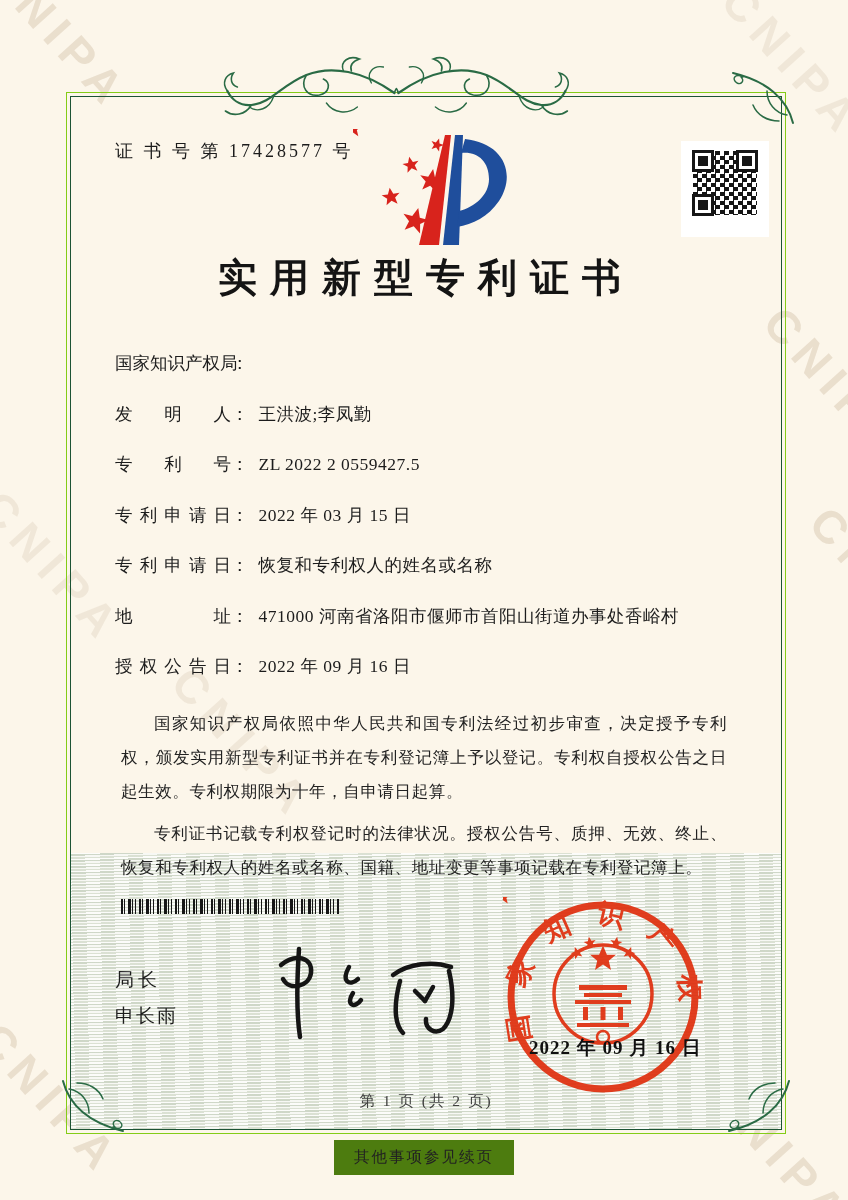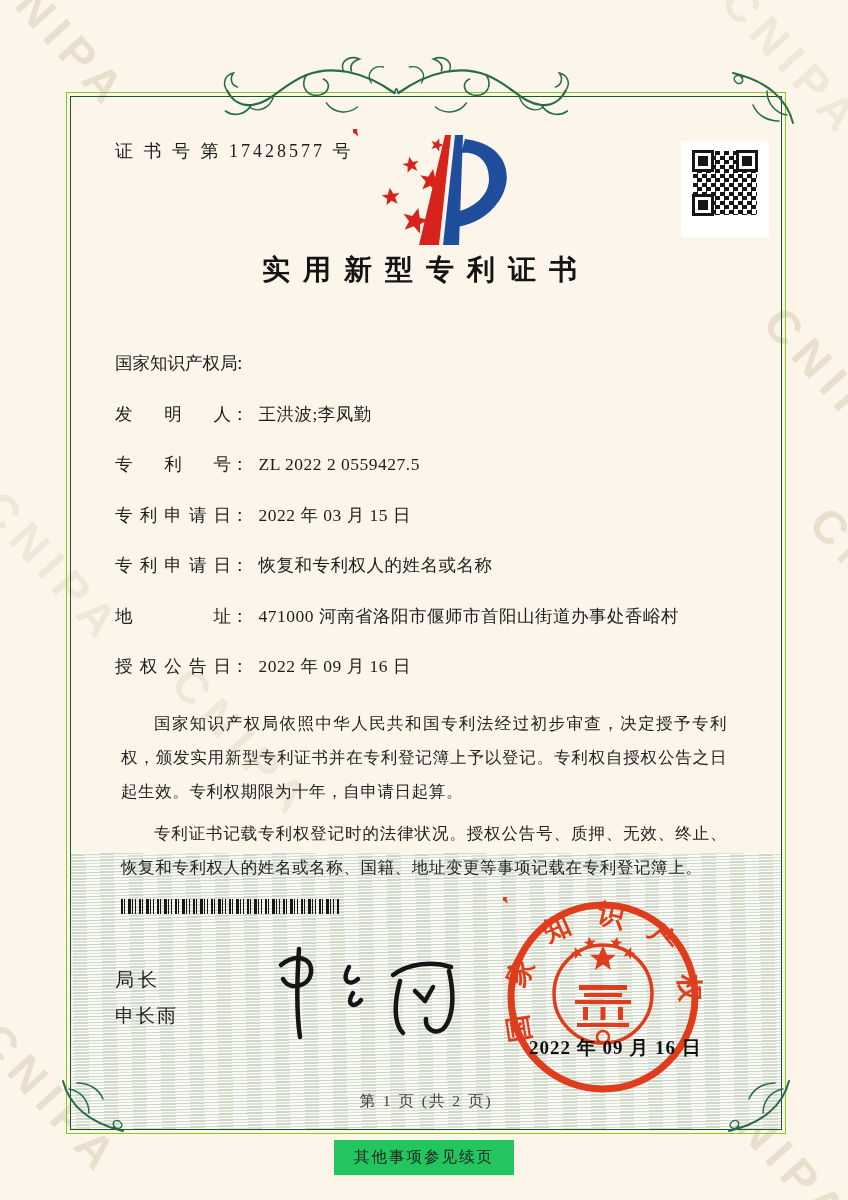--- a/index.html
+++ b/index.html
@@ -69,7 +69,7 @@
 
   .title{
     position:absolute;left:0;right:0;top:158px;text-align:center;
-    font-size:28px;font-weight:bold;letter-spacing:13px;z-index:4;
+    font-size:39px;font-weight:bold;letter-spacing:13px;z-index:4;
     color:#141414;
   }
 

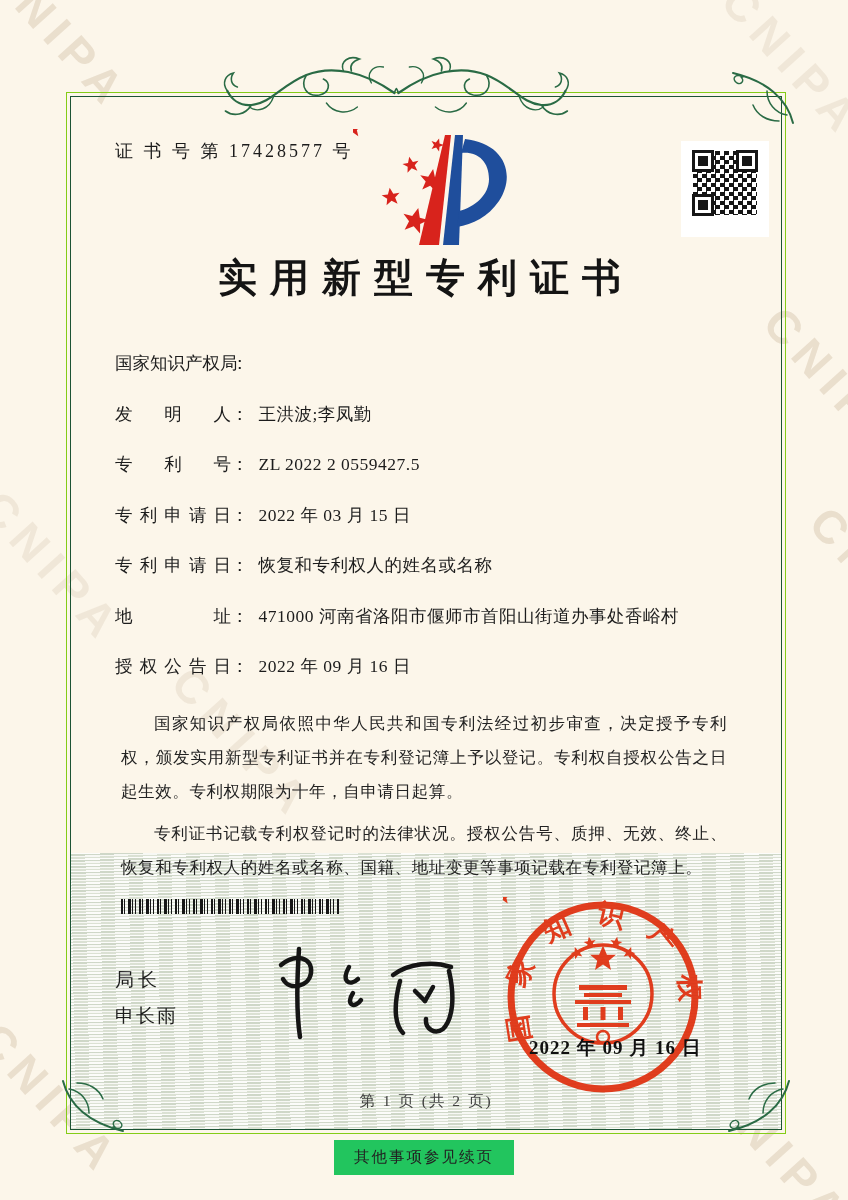--- a/index.html
+++ b/index.html
@@ -115,7 +115,7 @@
 
   .footer-note{
     position:absolute;left:50%;top:1140px;transform:translateX(-50%);
-    background:#22c55e;padding:7px 20px;font-size:15.5px;letter-spacing:2px;
+    background:#4d7c0f;padding:7px 20px;font-size:15.5px;letter-spacing:2px;
     z-index:4;white-space:nowrap;color:#222;
   }
 </style>

